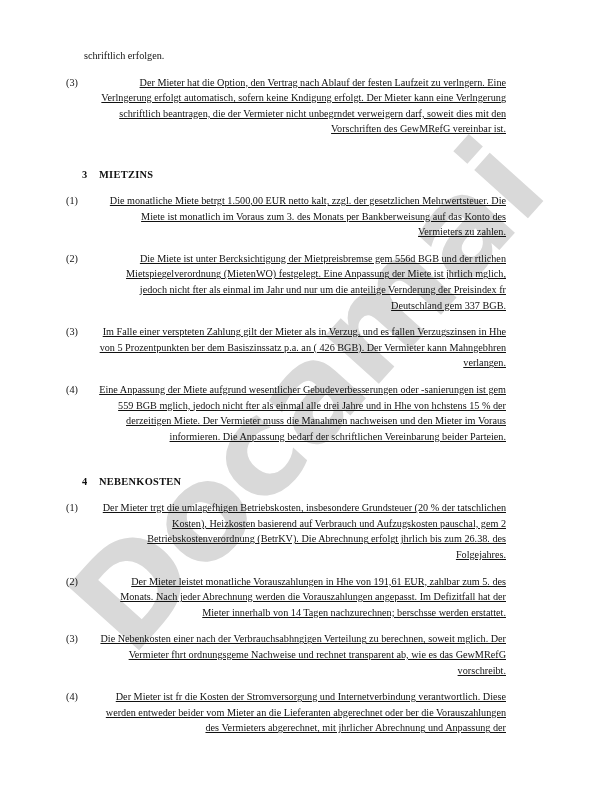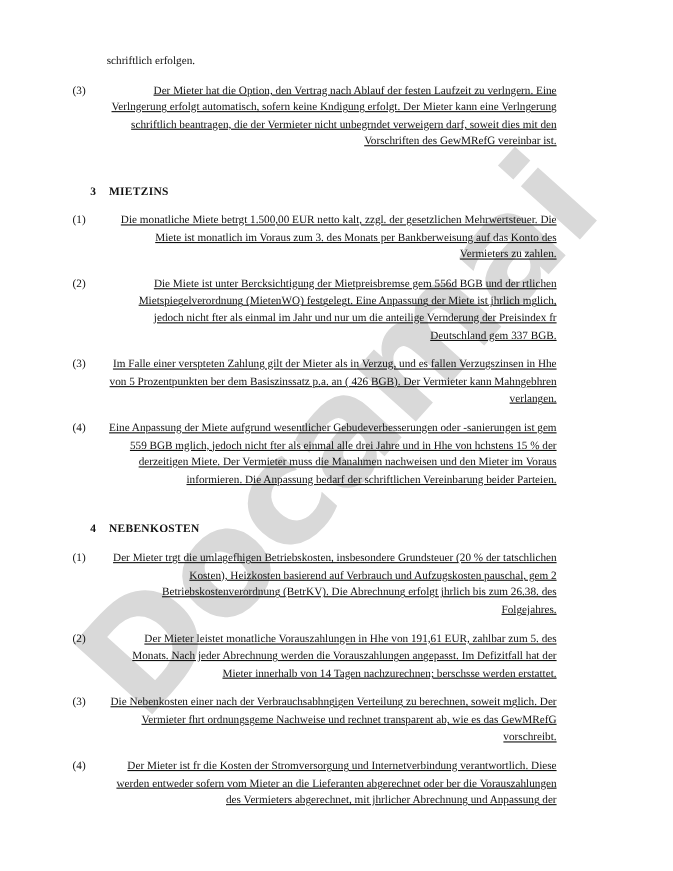--- a/index.html
+++ b/index.html
@@ -70,7 +70,7 @@
 
   
   .cont-line {
-    margin: 0 0 0 31px;
+    margin: 0 0 0 18px;
     font-size: 10.2px;
     line-height: 15.6px;
     text-align: left;

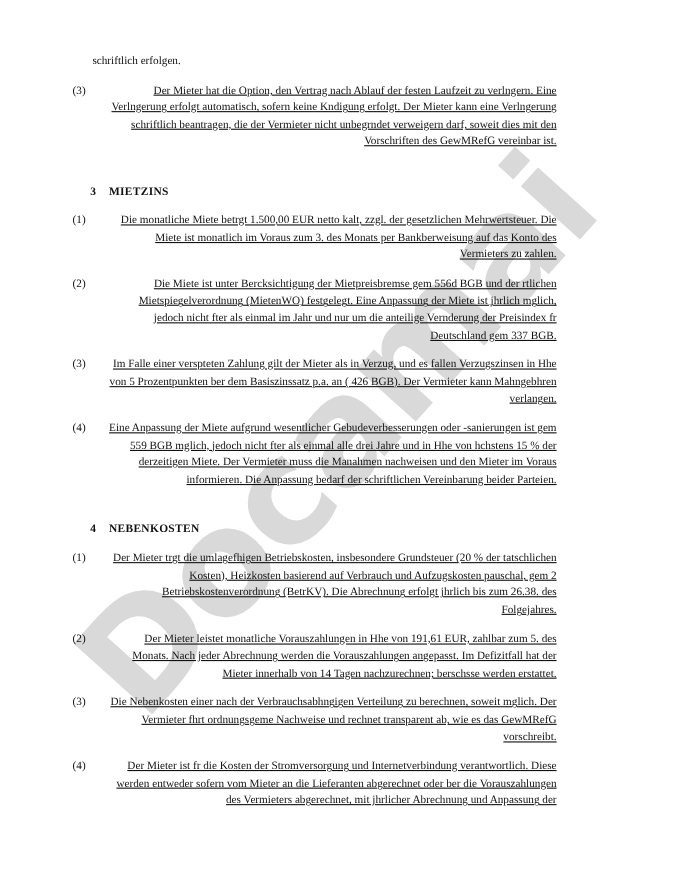--- a/index.html
+++ b/index.html
@@ -173,7 +173,7 @@
           </div>
           <div class="para">
             <span class="num">(4)</span>
-            <span class="txt">Der Mieter ist fr die Kosten der Stromversorgung und Internetverbindung verantwortlich. Diese werden entweder sofern vom Mieter an die Lieferanten abgerechnet oder ber die Vorauszahlungen des Vermieters abgerechnet, mit jhrlicher Abrechnung und Anpassung der</span>
+            <span class="txt">Der Mieter ist fr die Kosten der Stromversorgung und Internetverbindung verantwortlich. Diese werden entweder beider vom Mieter an die Lieferanten abgerechnet oder ber die Vorauszahlungen des Vermieters abgerechnet, mit jhrlicher Abrechnung und Anpassung der</span>
           </div>
         </div>
 

